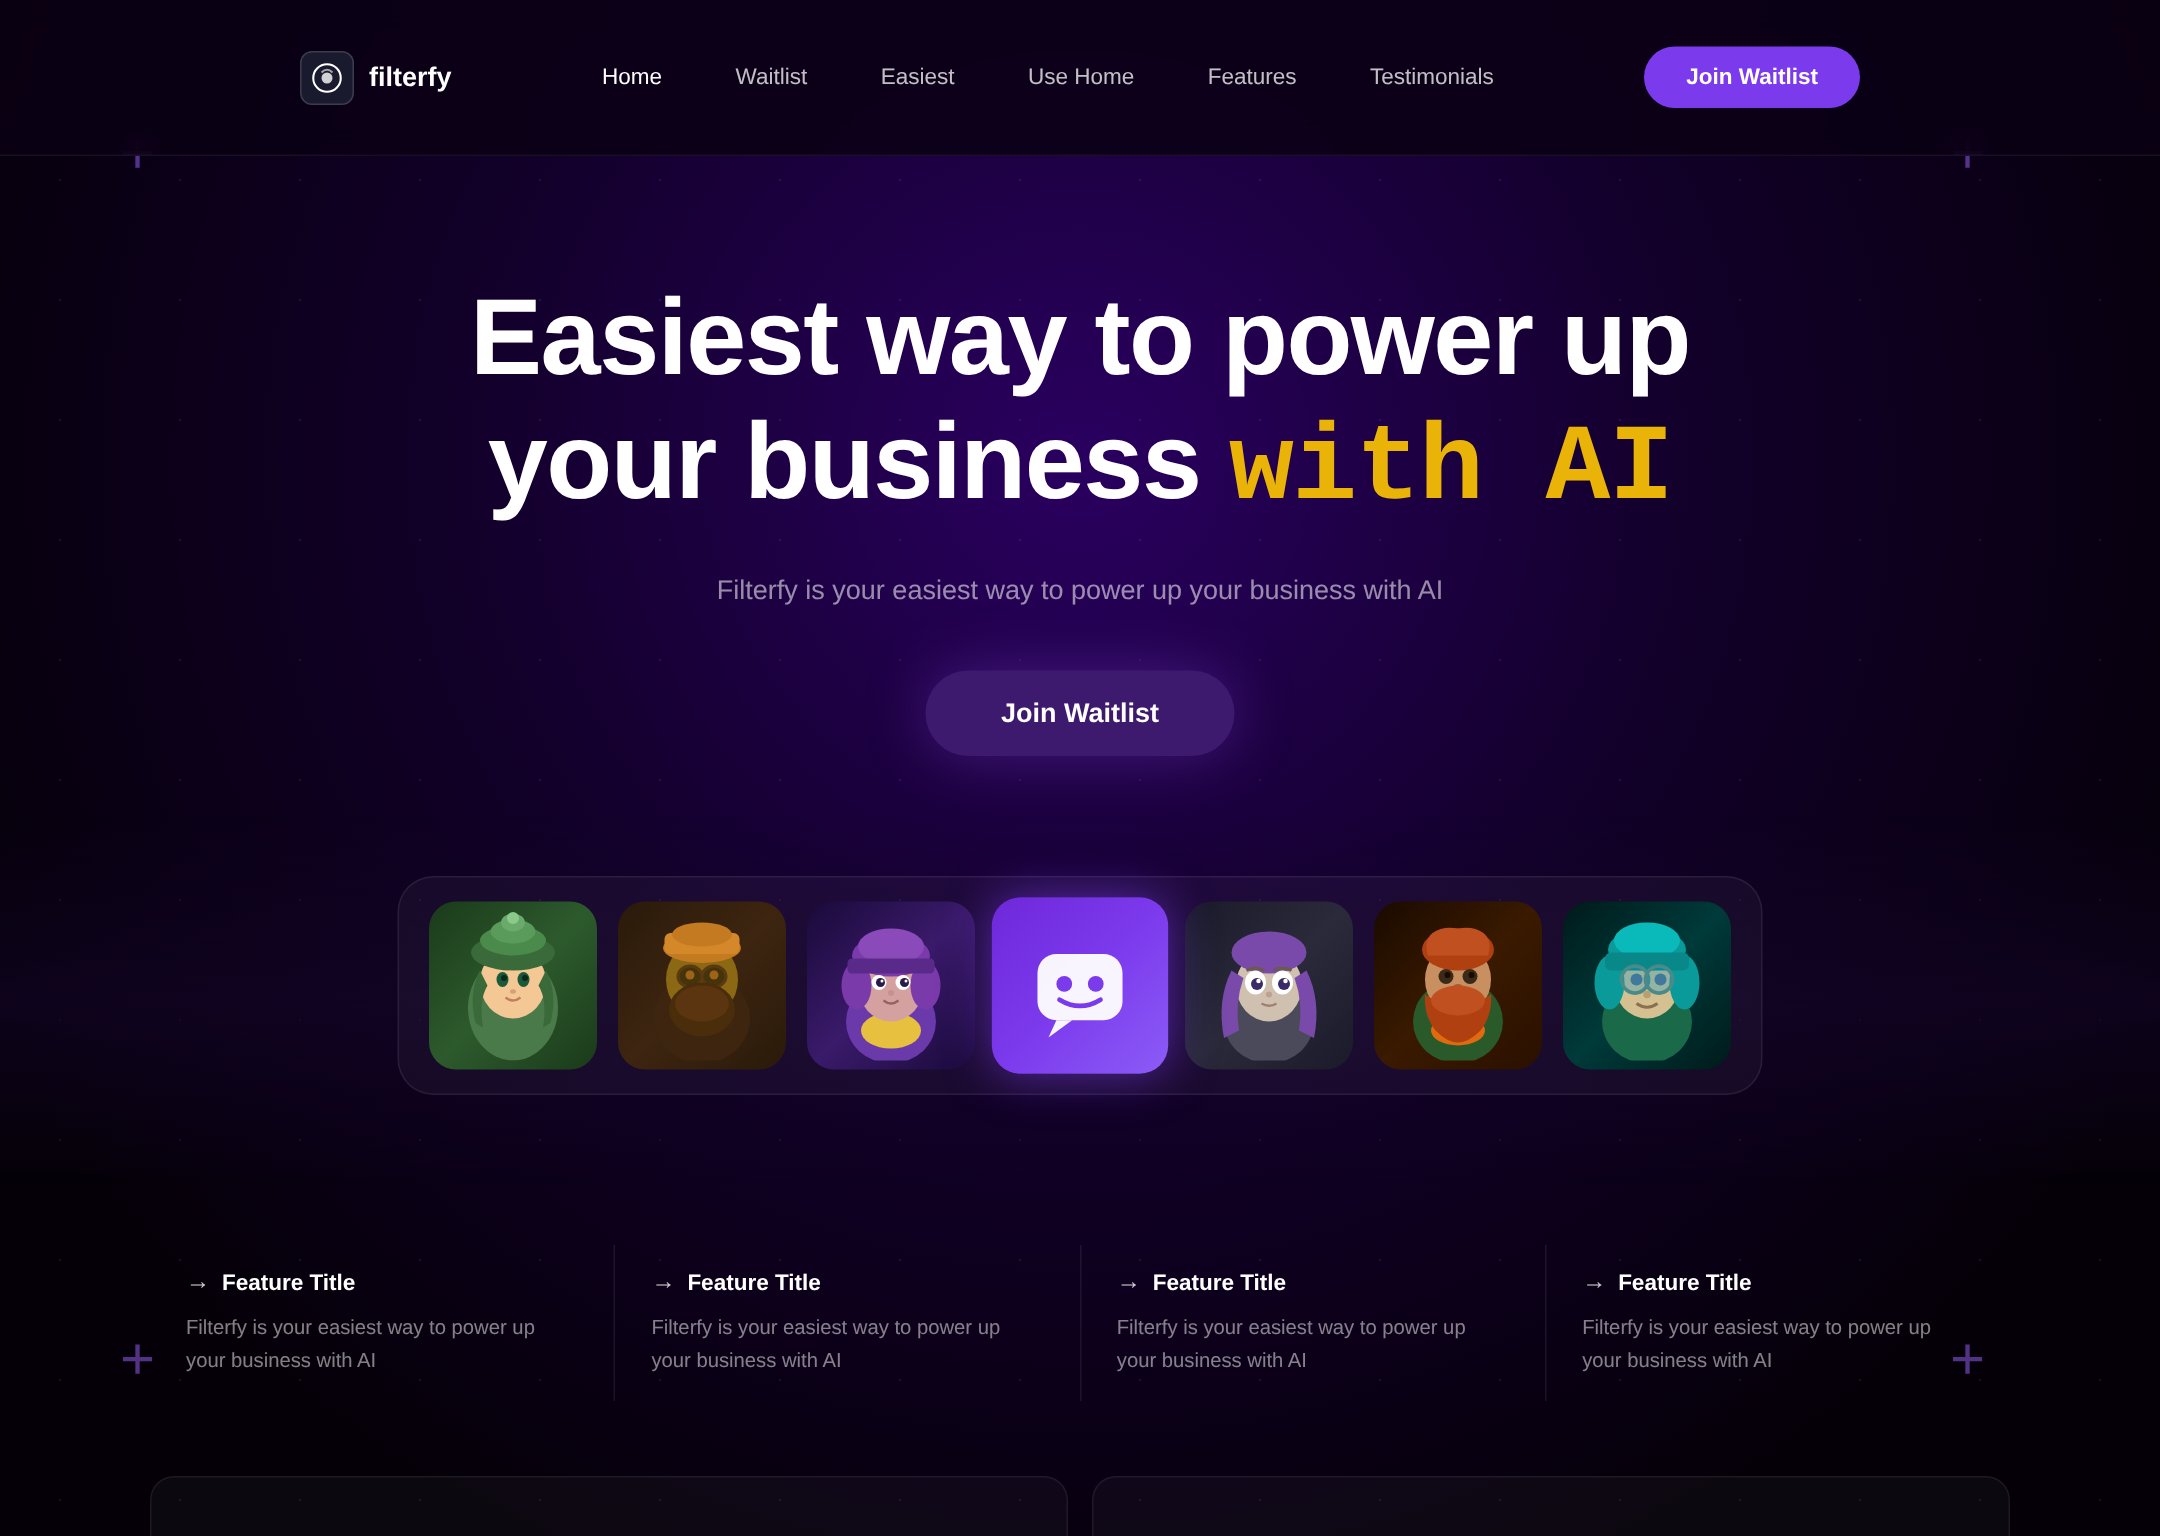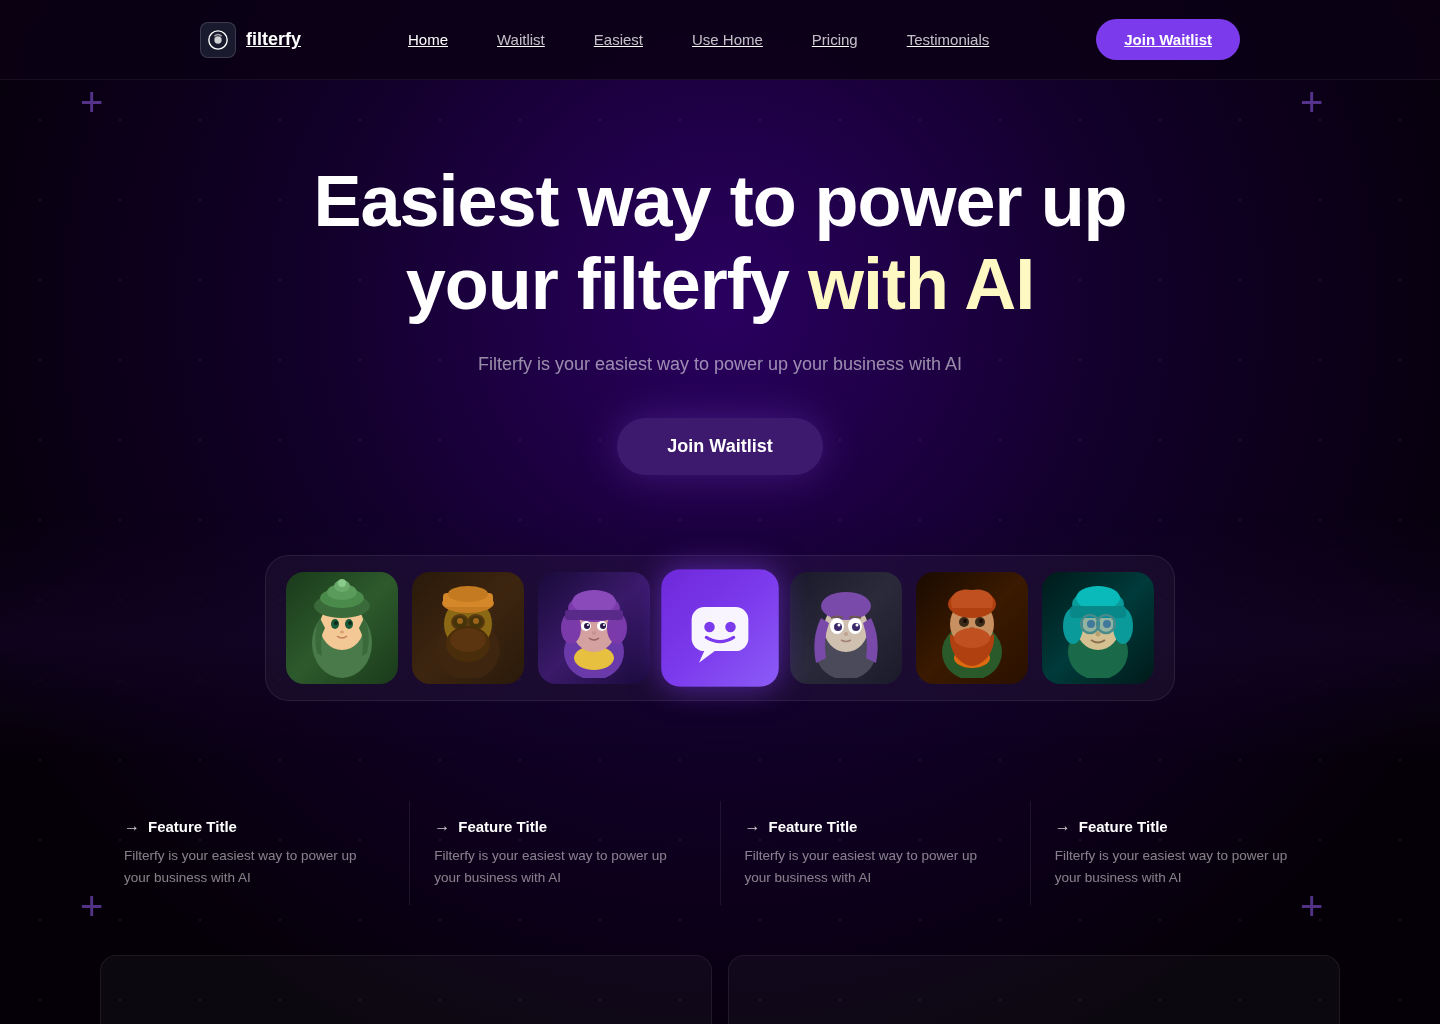--- a/index.html
+++ b/index.html
@@ -61,11 +61,10 @@
       align-items: center;
       justify-content: space-between;
       padding: 0 200px;
-      height: 80px;
+      height: 104px;
       background: rgba(10, 0, 20, 0.85);
       border-bottom: 1px solid rgba(255,255,255,0.06);
       backdrop-filter: blur(10px);
-      text-decoration: underline;
     }
 
     .nav-logo {

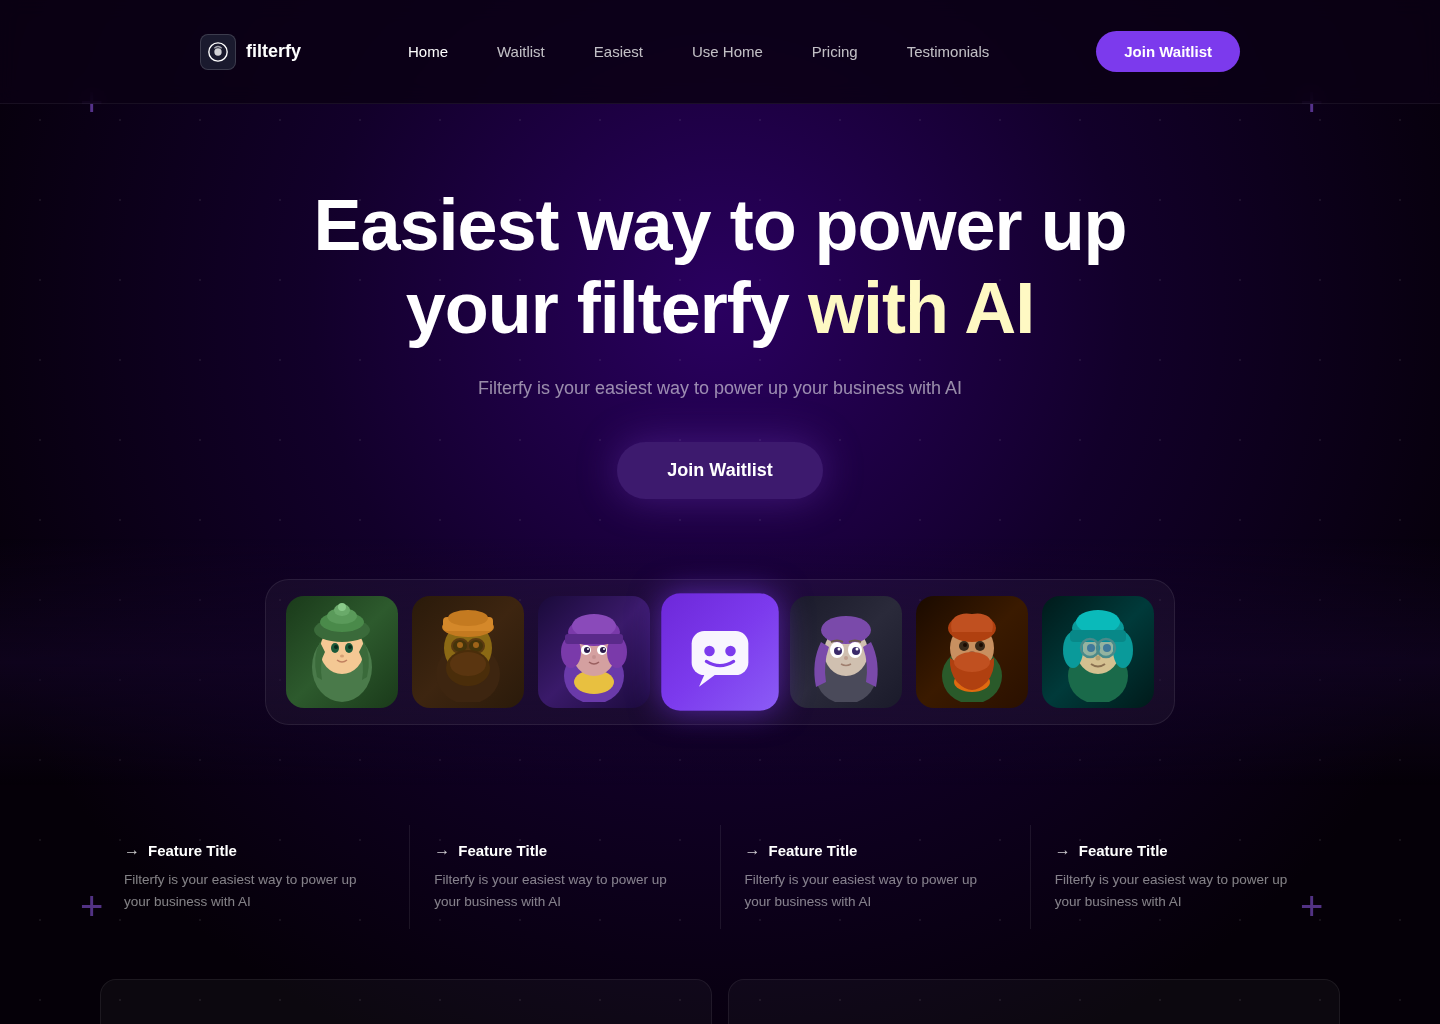--- a/index.html
+++ b/index.html
@@ -346,7 +346,7 @@
       <a href="#">Use Home</a>
     </li>
     <li>
-      <a href="#">Pricing</a>
+      <a href="#">Features</a>
     </li>
     <li>
       <a href="#">Testimonials</a>

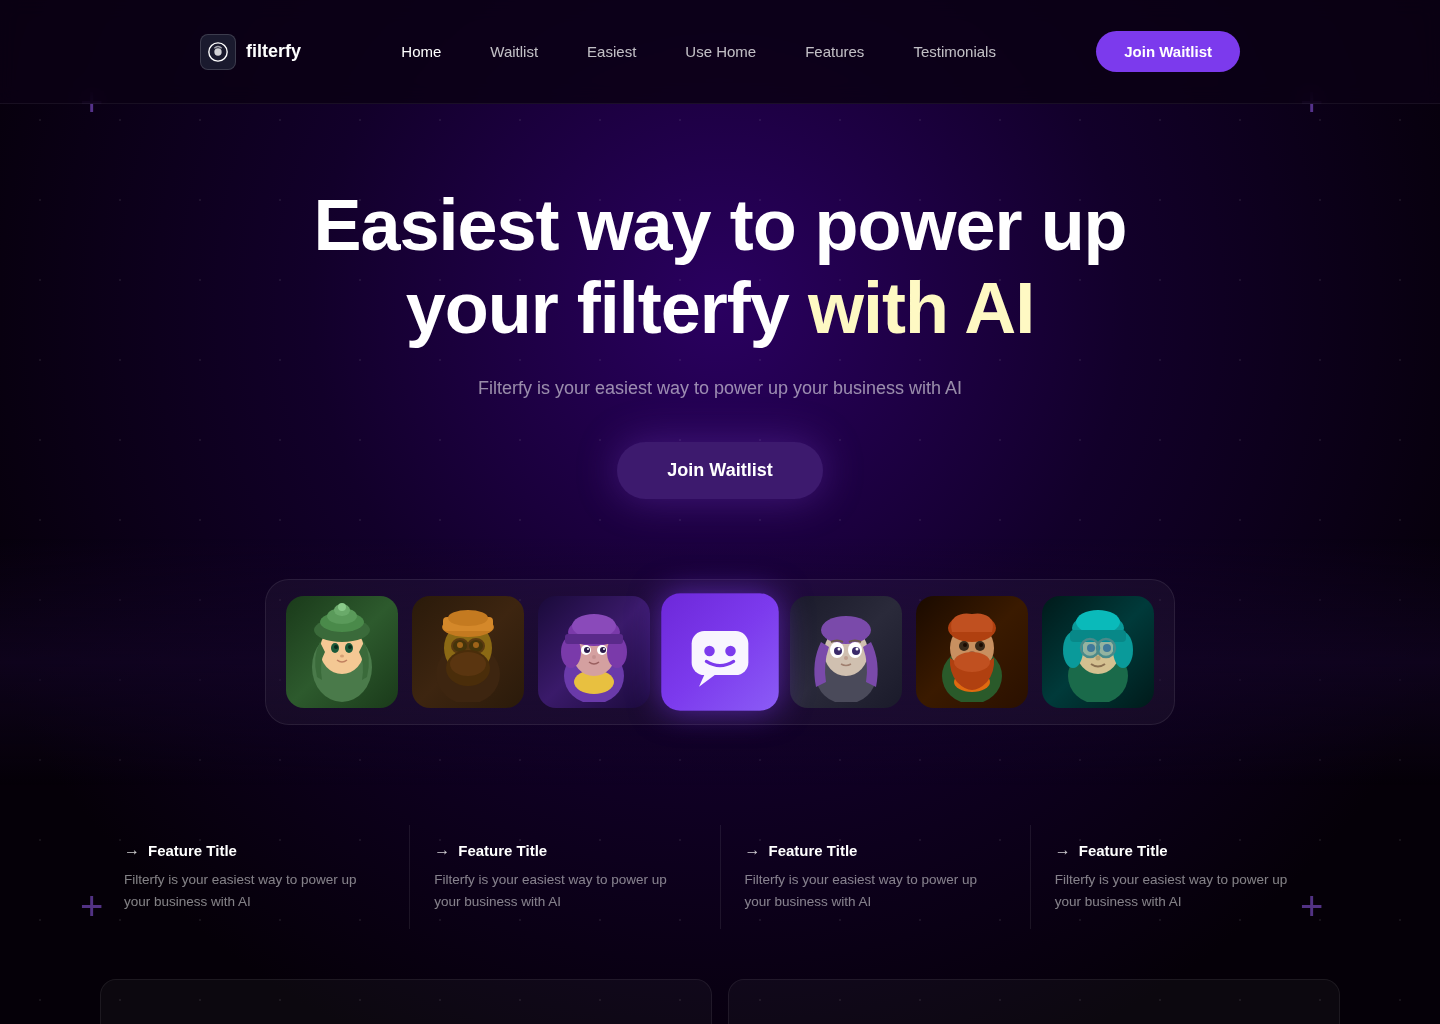--- a/index.html
+++ b/index.html
@@ -361,7 +361,7 @@
   <section class="hero">
     <h1 class="hero-title">
       <span>Easiest way to power up</span><br>
-      <span>your filterfy </span><span class="accent">with AI</span>
+      <span>your business </span><span class="accent">with AI</span>
     </h1>
     <p class="hero-subtitle">Filterfy is your easiest way to power up your business with AI</p>
     <button class="btn-join-hero">Join Waitlist</button>

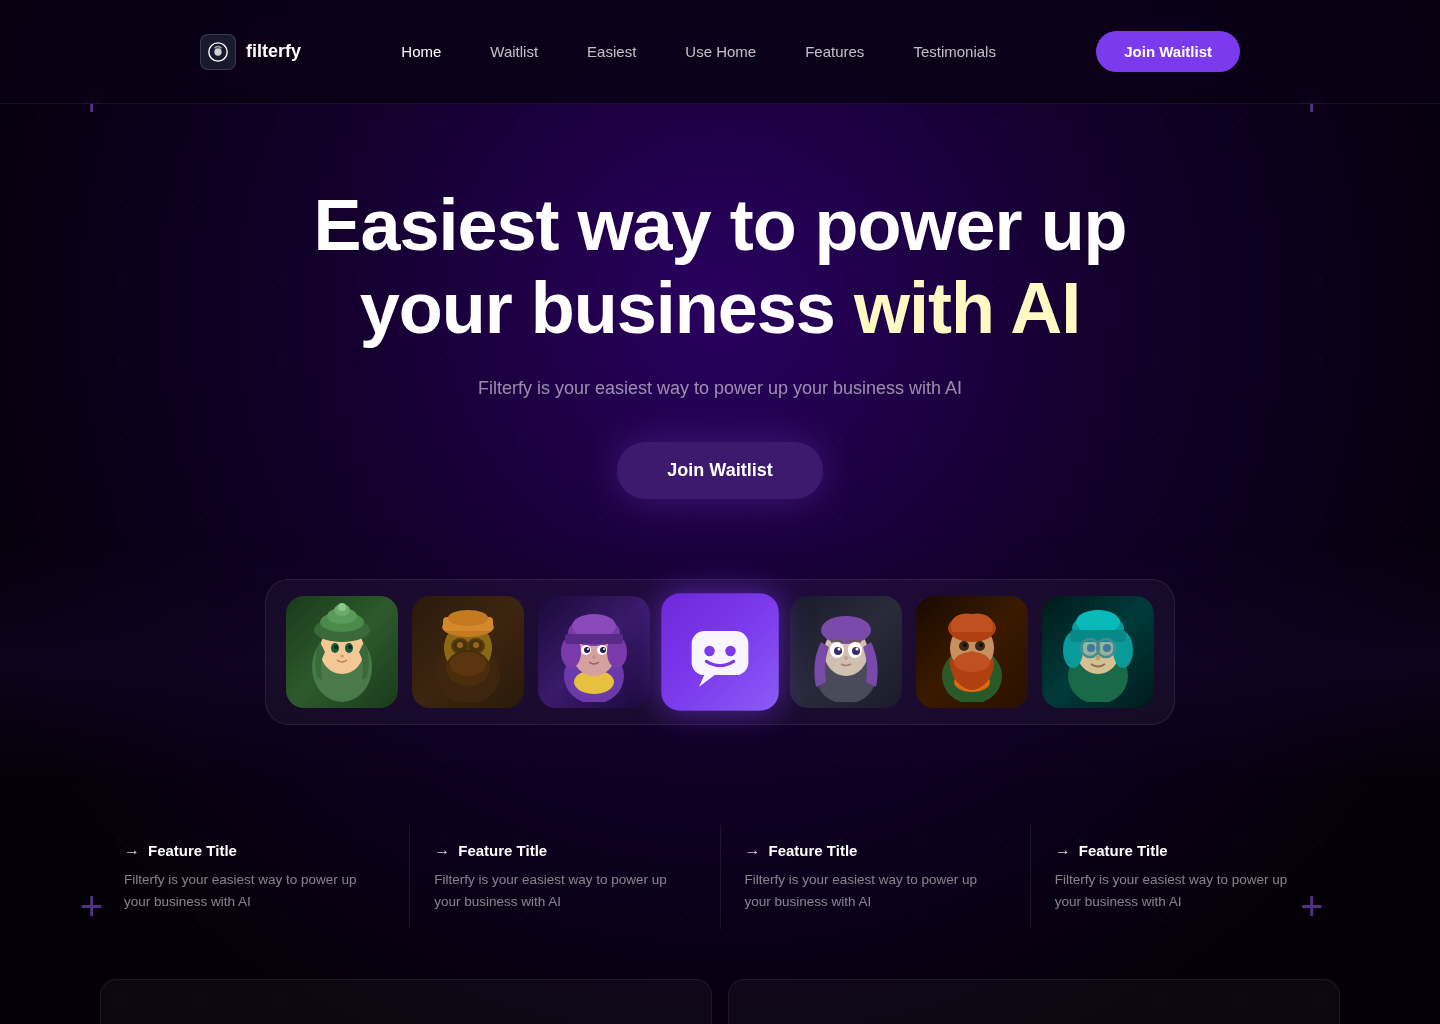--- a/index.html
+++ b/index.html
@@ -142,7 +142,8 @@
     }
 
     .hero-title .accent {
-      color: #fef9c3;
+      color: #eab308;
+      font-family: Liberation Mono, monospace;
     }
 
     .hero-subtitle {

